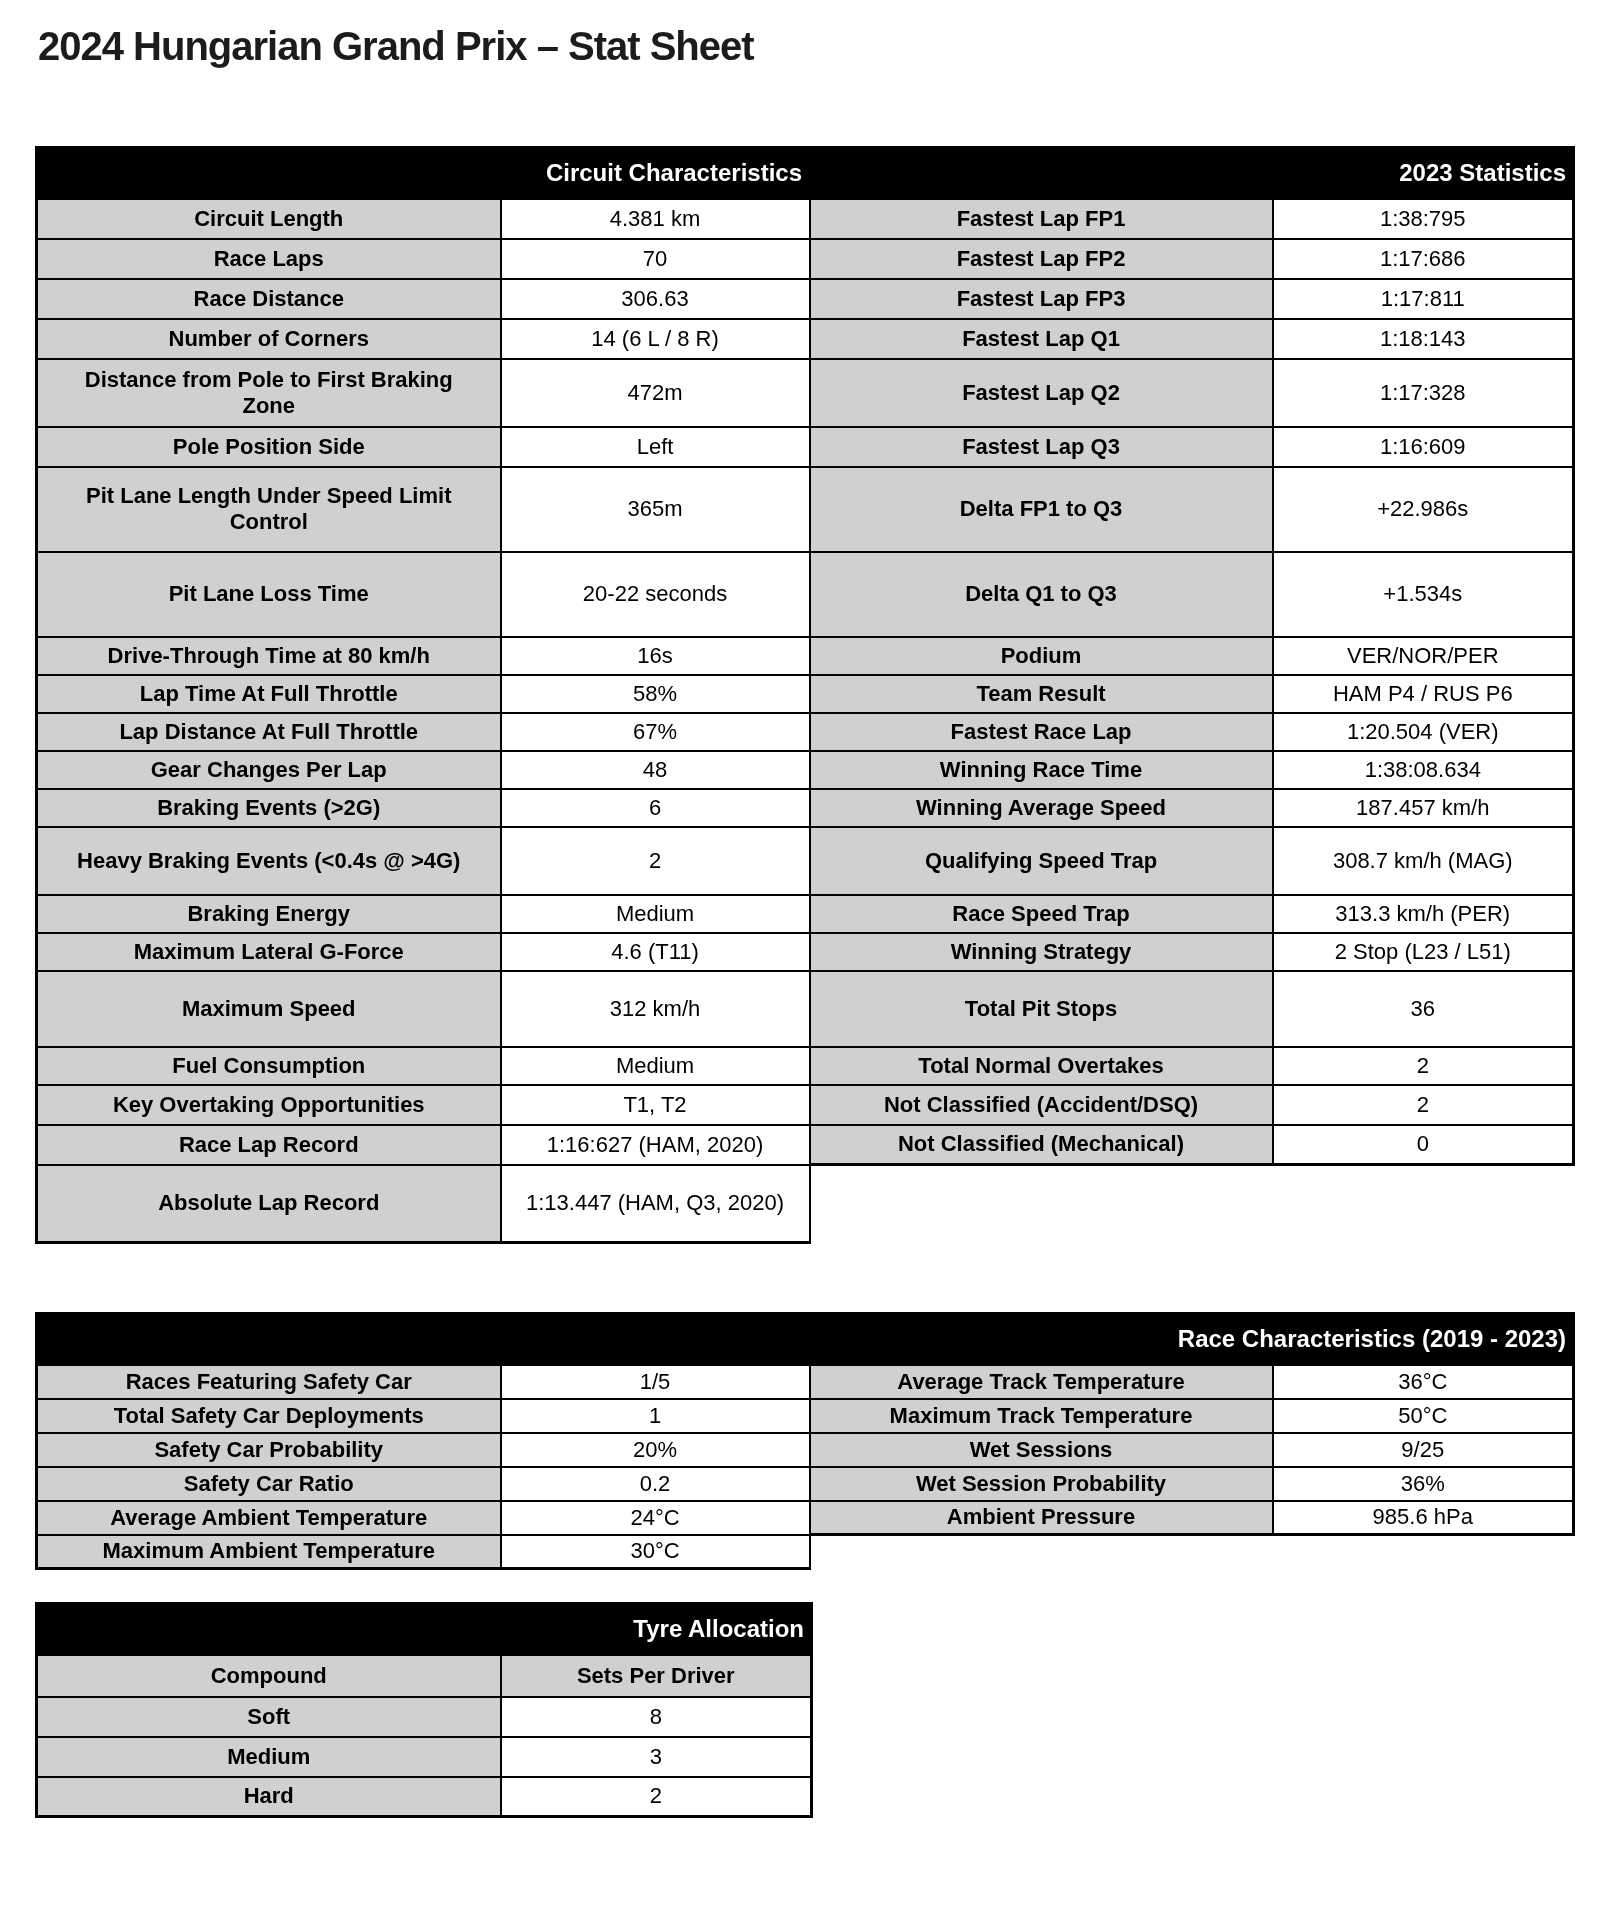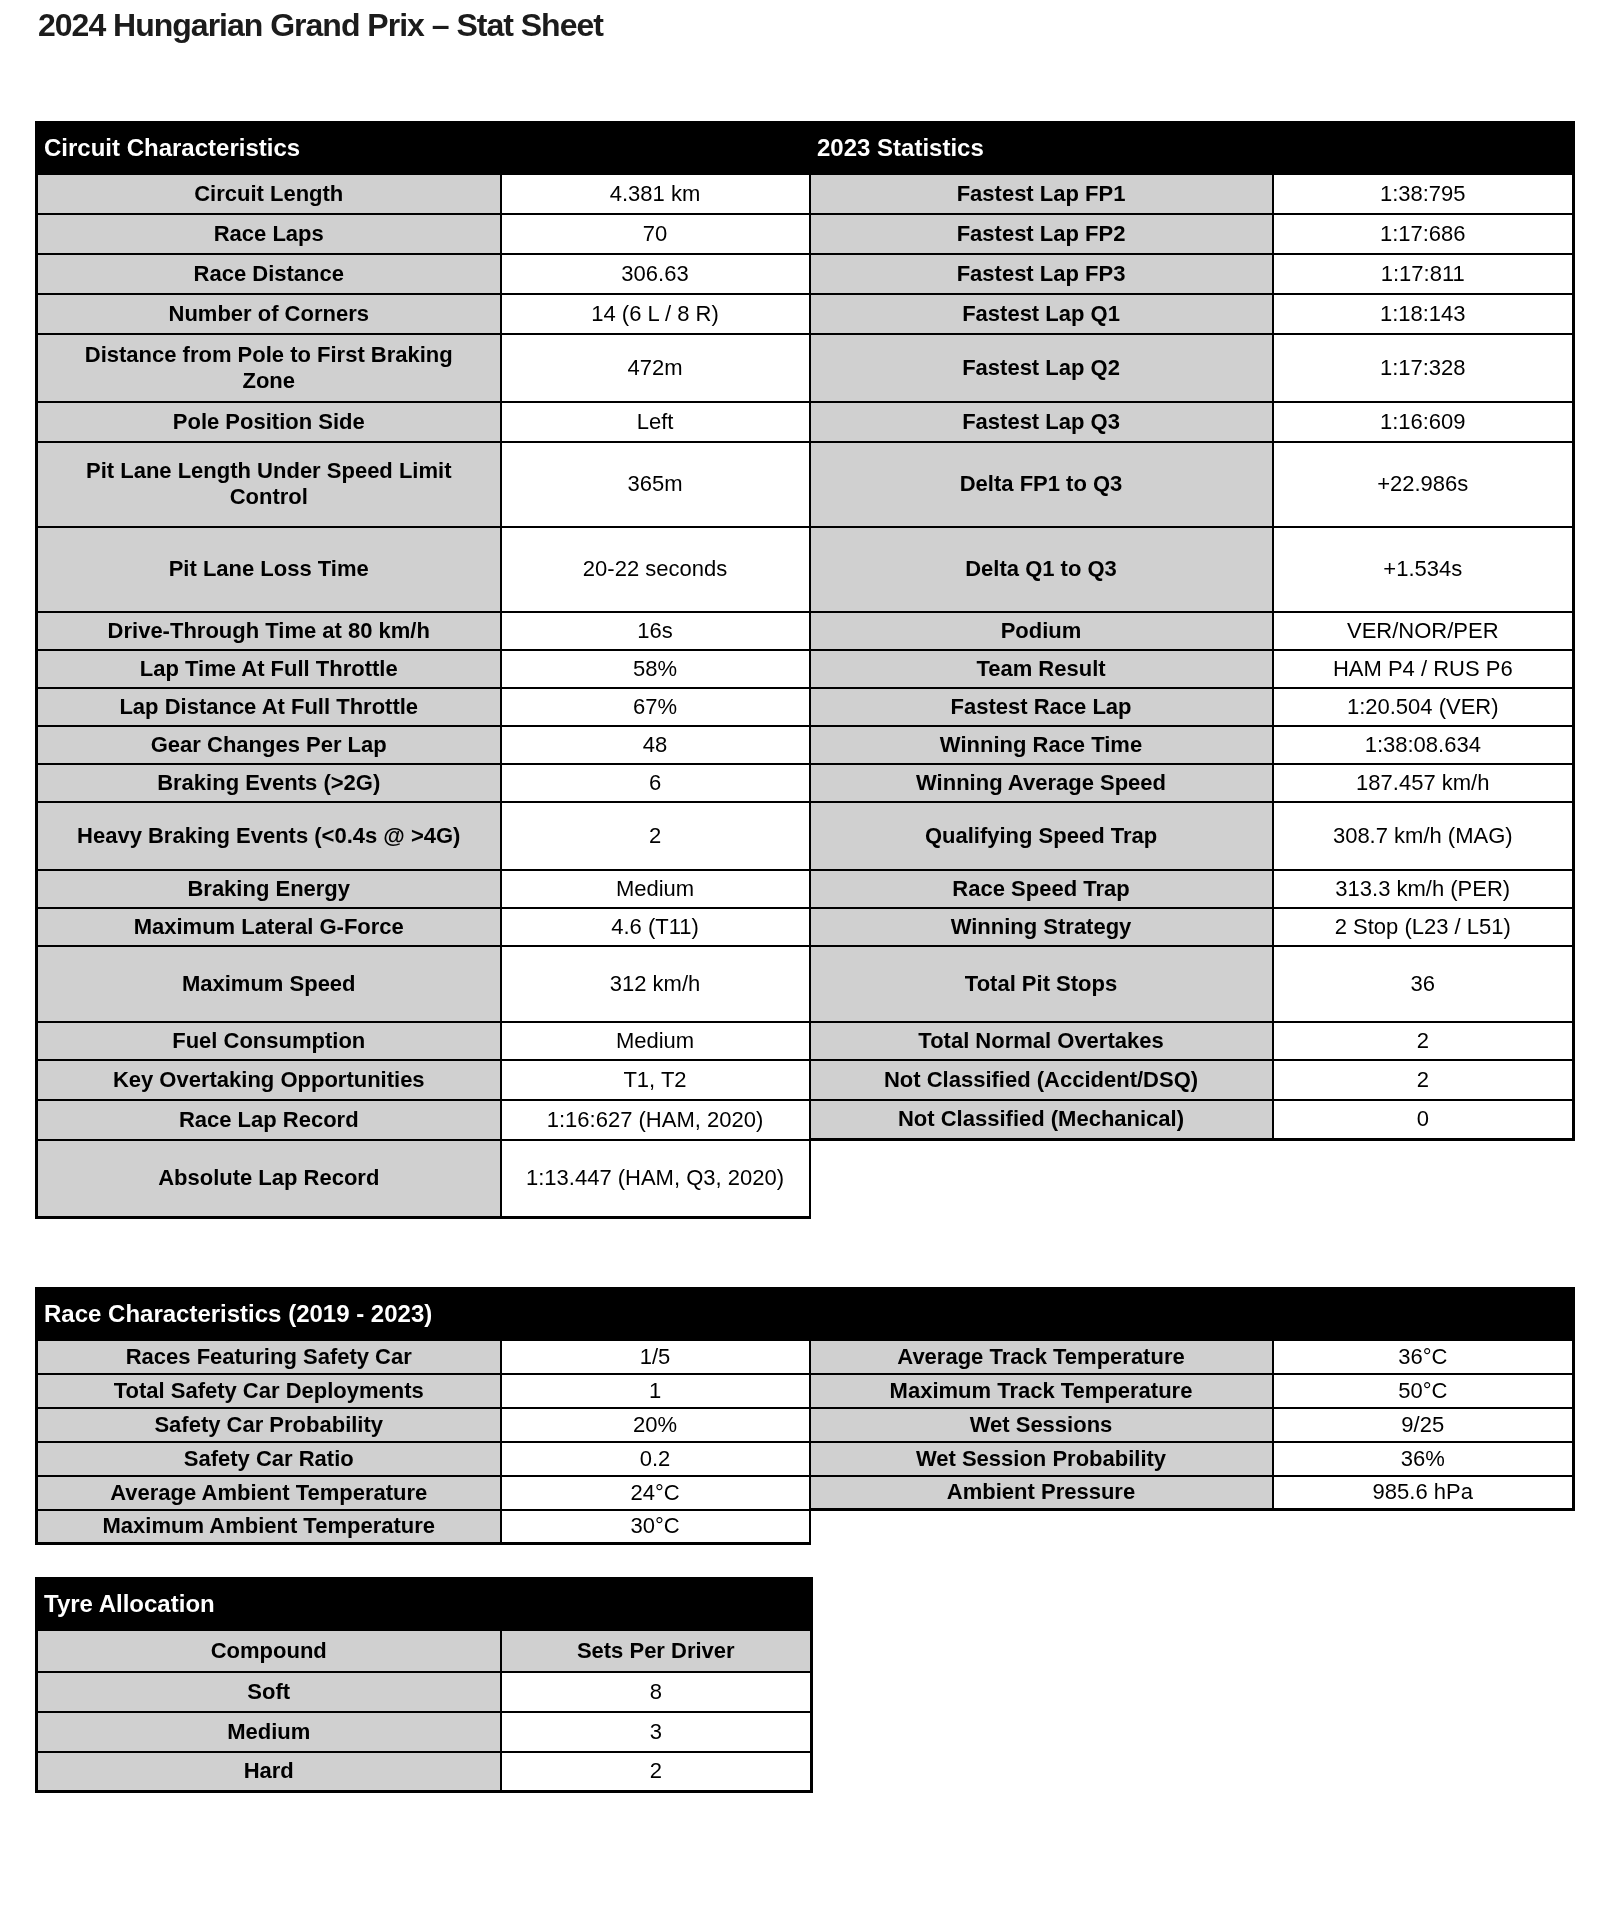--- a/index.html
+++ b/index.html
@@ -21,8 +21,8 @@
   }
   .page{padding:0 35px 40px 35px;}
   h1{
-    margin:8px 0 0 3px;
-    font-size:32px;
+    margin:24px 0 0 3px;
+    font-size:40px;
     line-height:1.1;
     font-weight:bold;
     letter-spacing:-1px;

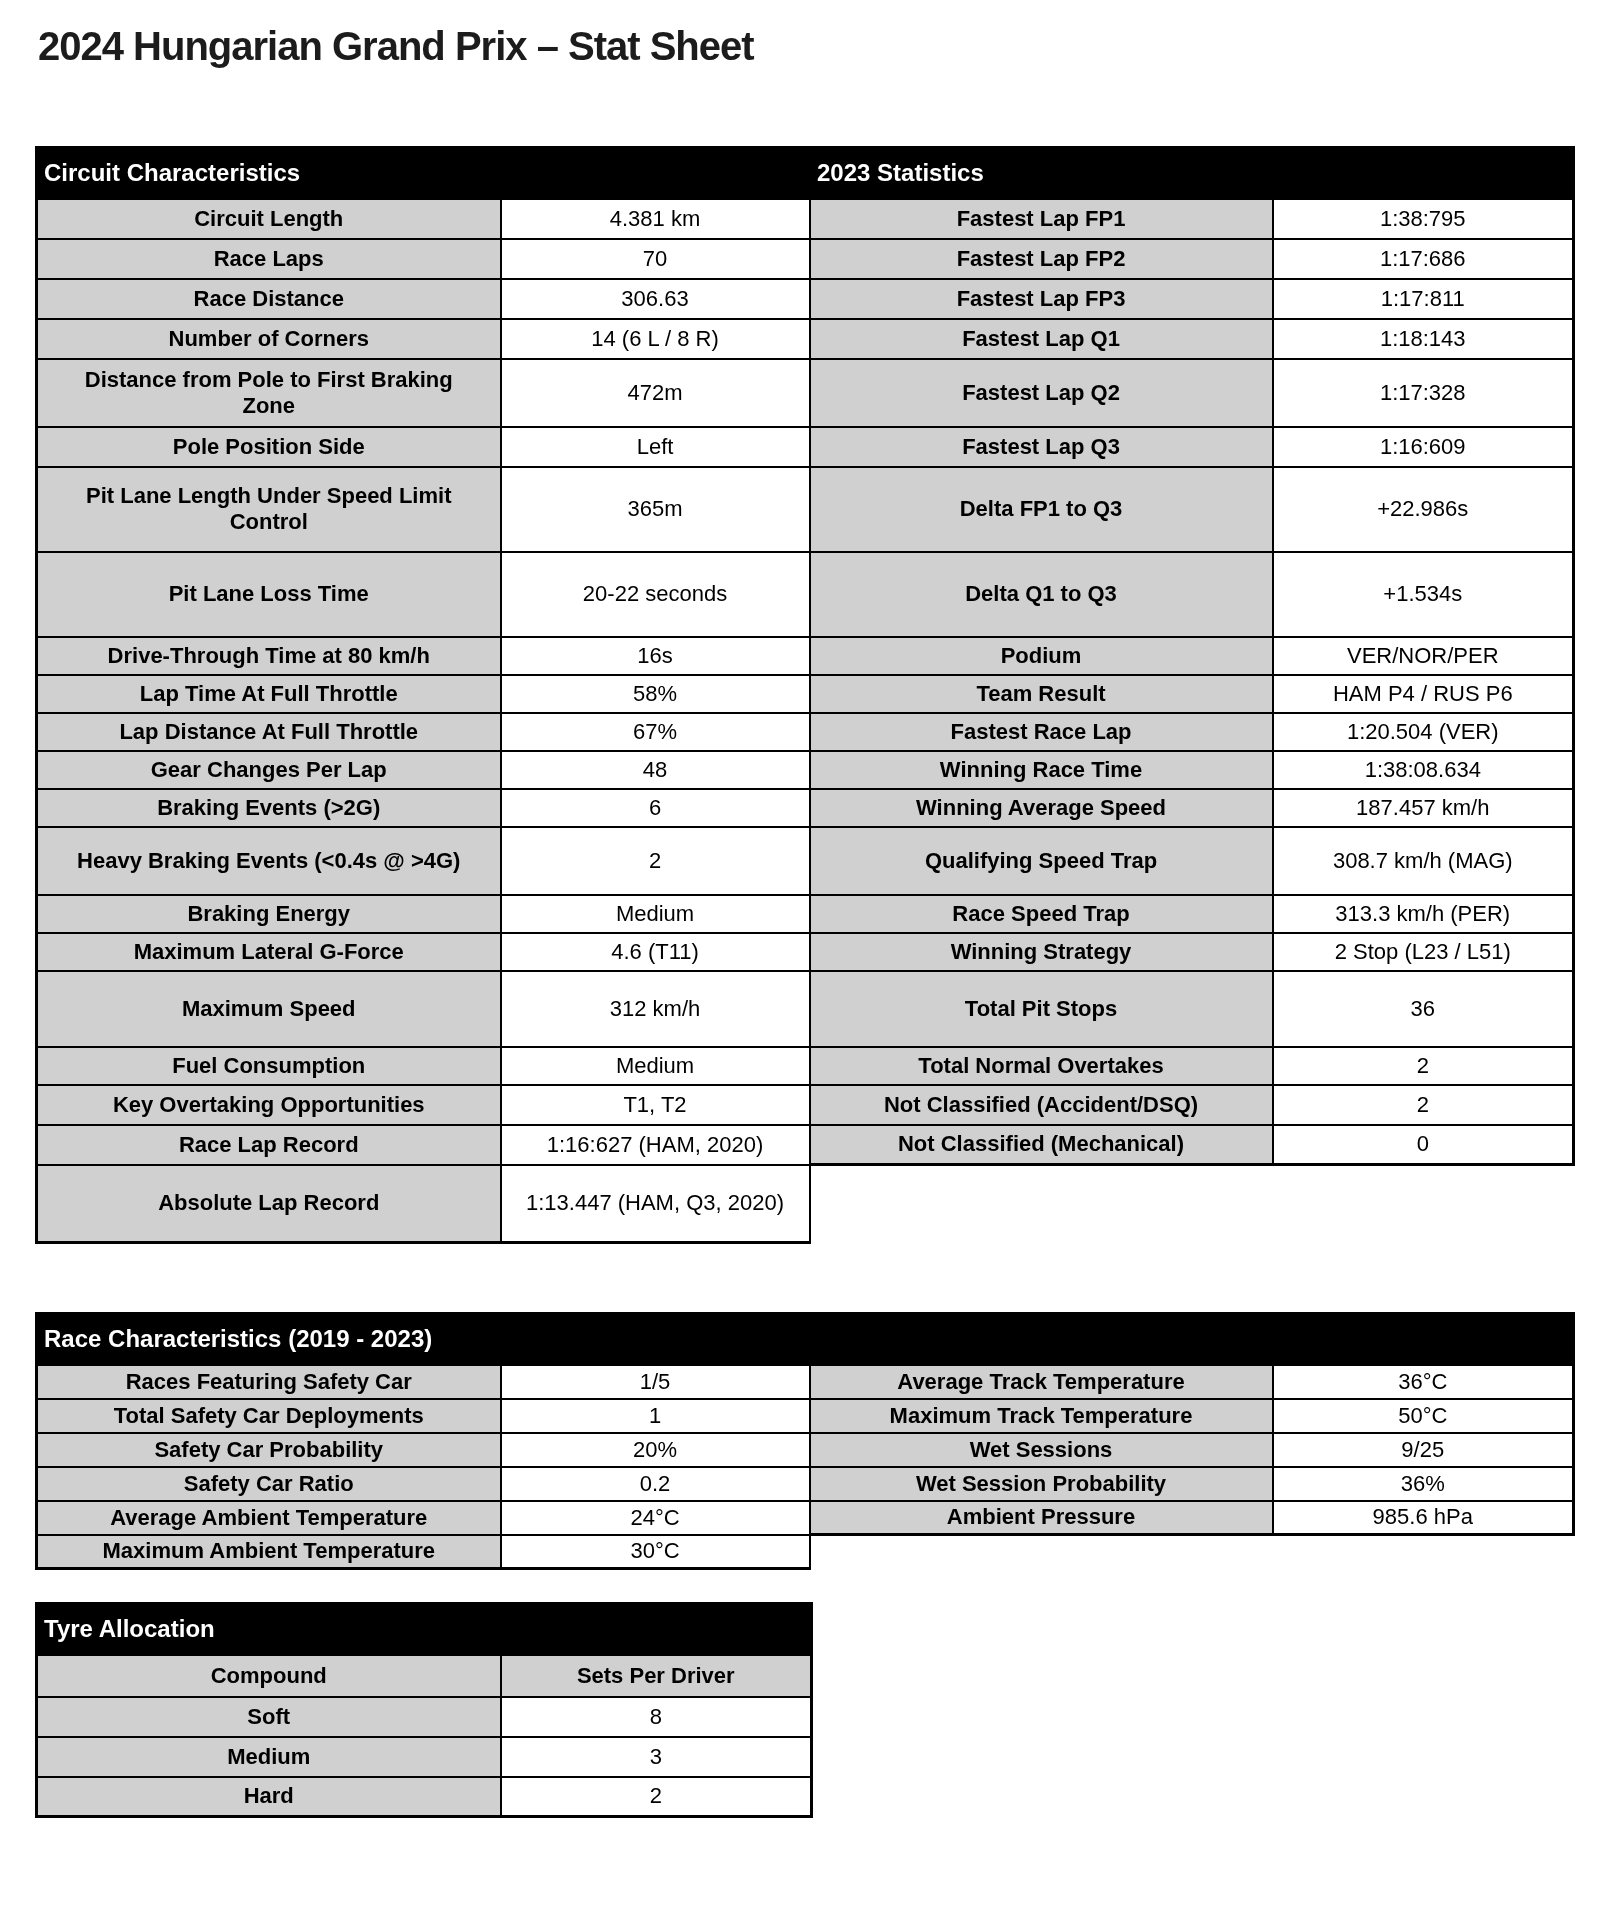--- a/index.html
+++ b/index.html
@@ -43,7 +43,7 @@
     font-size:24px;
     border:3px solid var(--border-color);
     padding:10px 6px;
-    text-align:left;
+    text-align:right;
   }
   .sheet td{
     border:2px solid var(--border-color);

